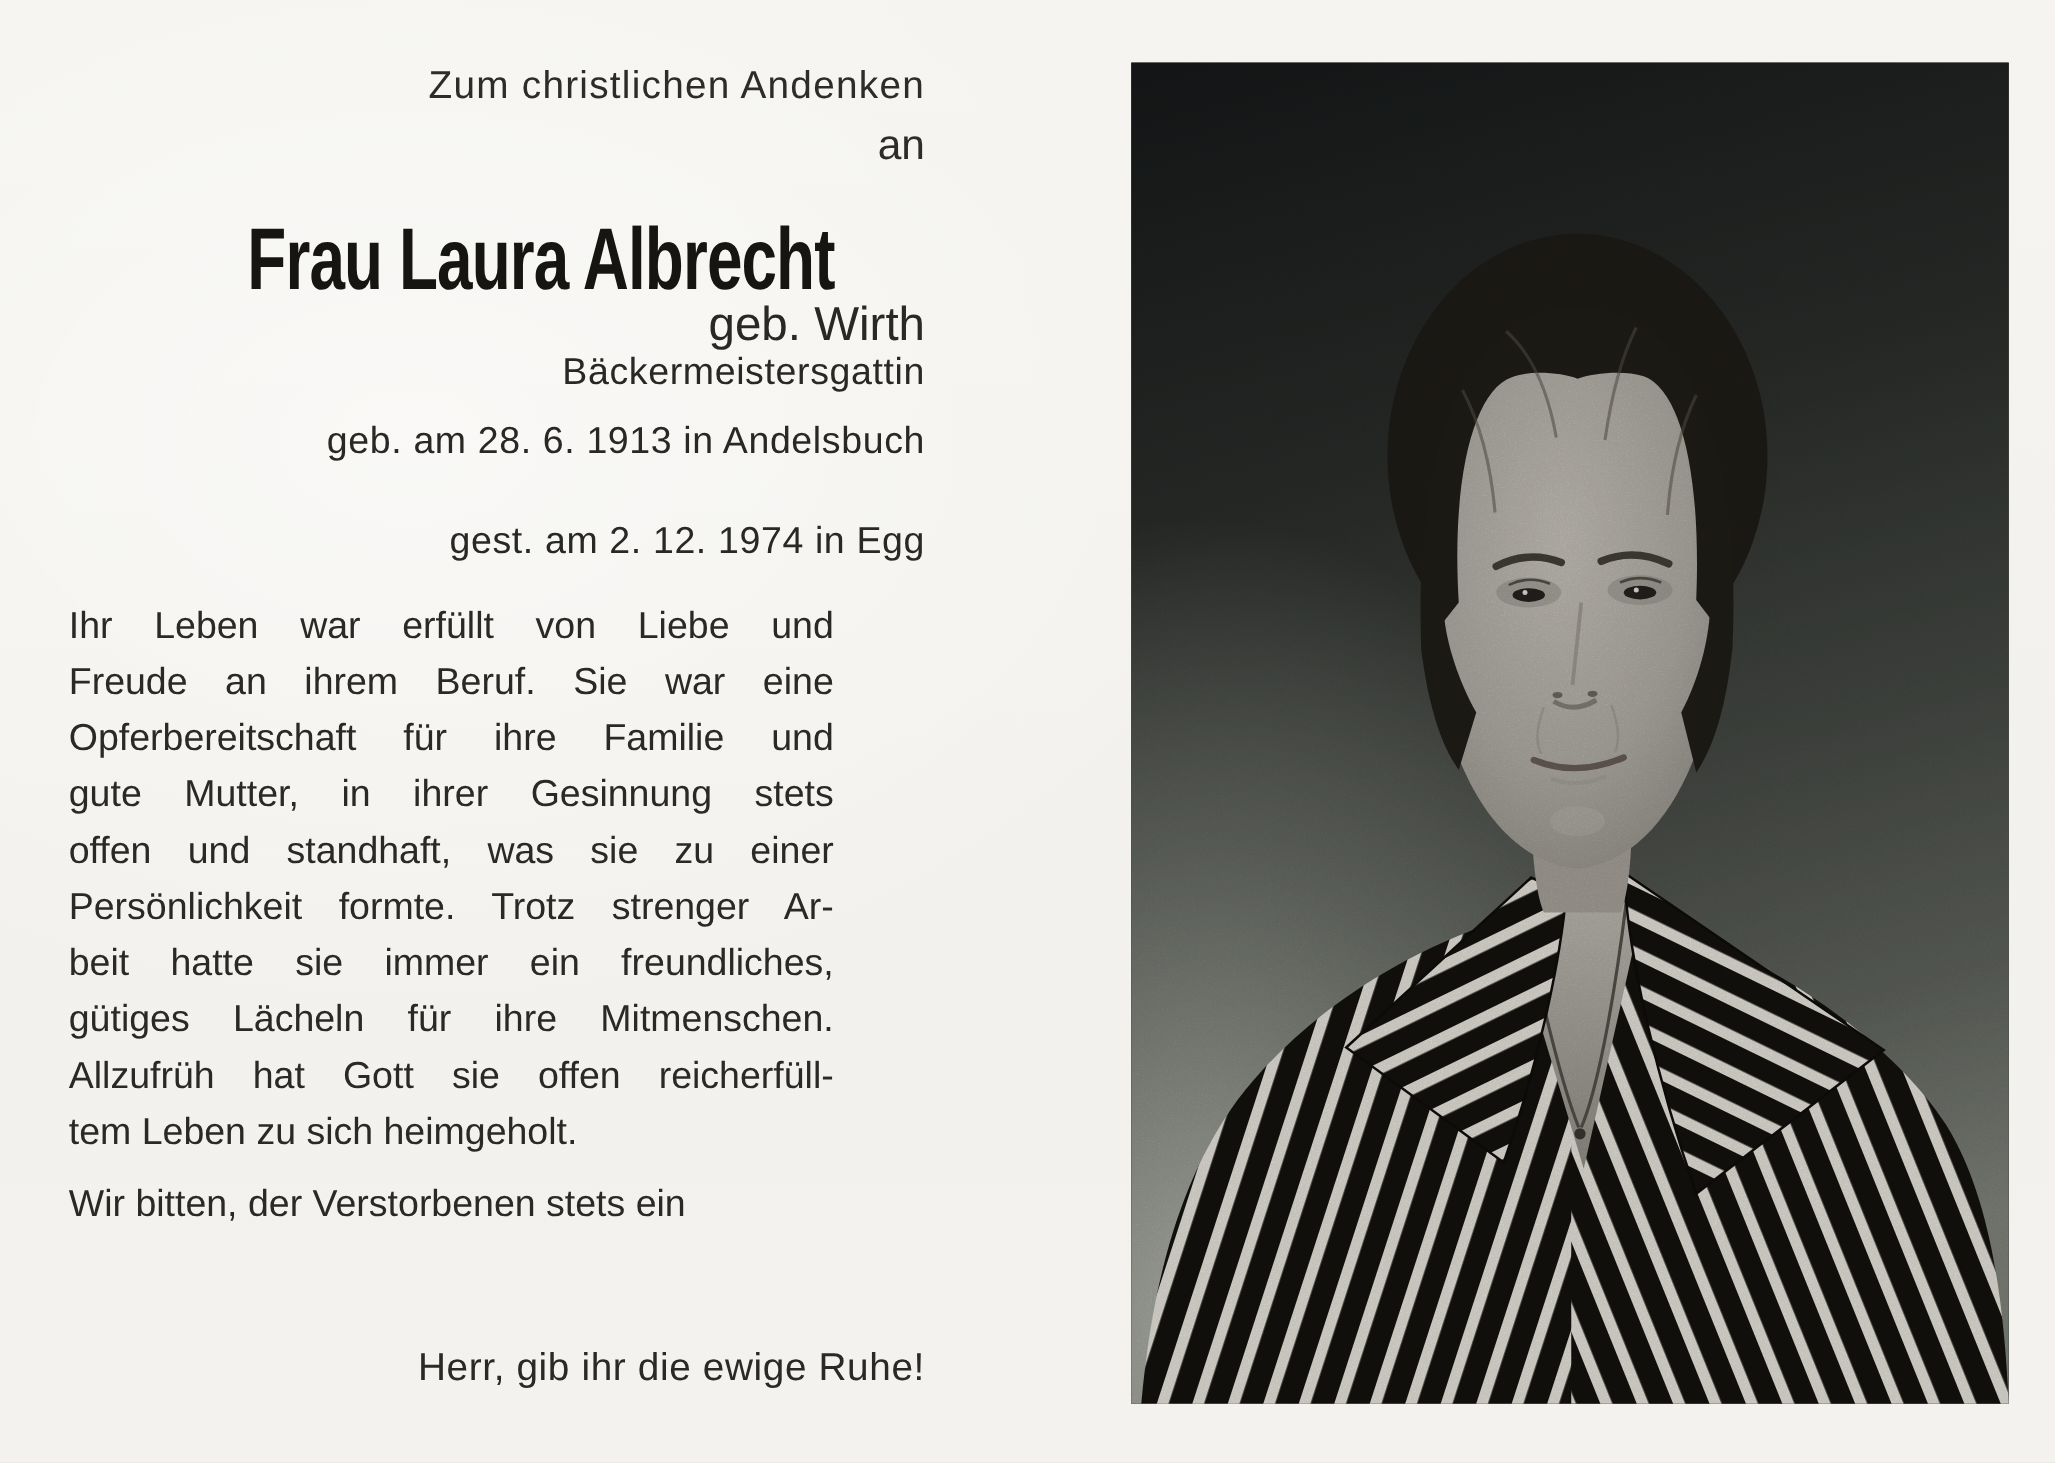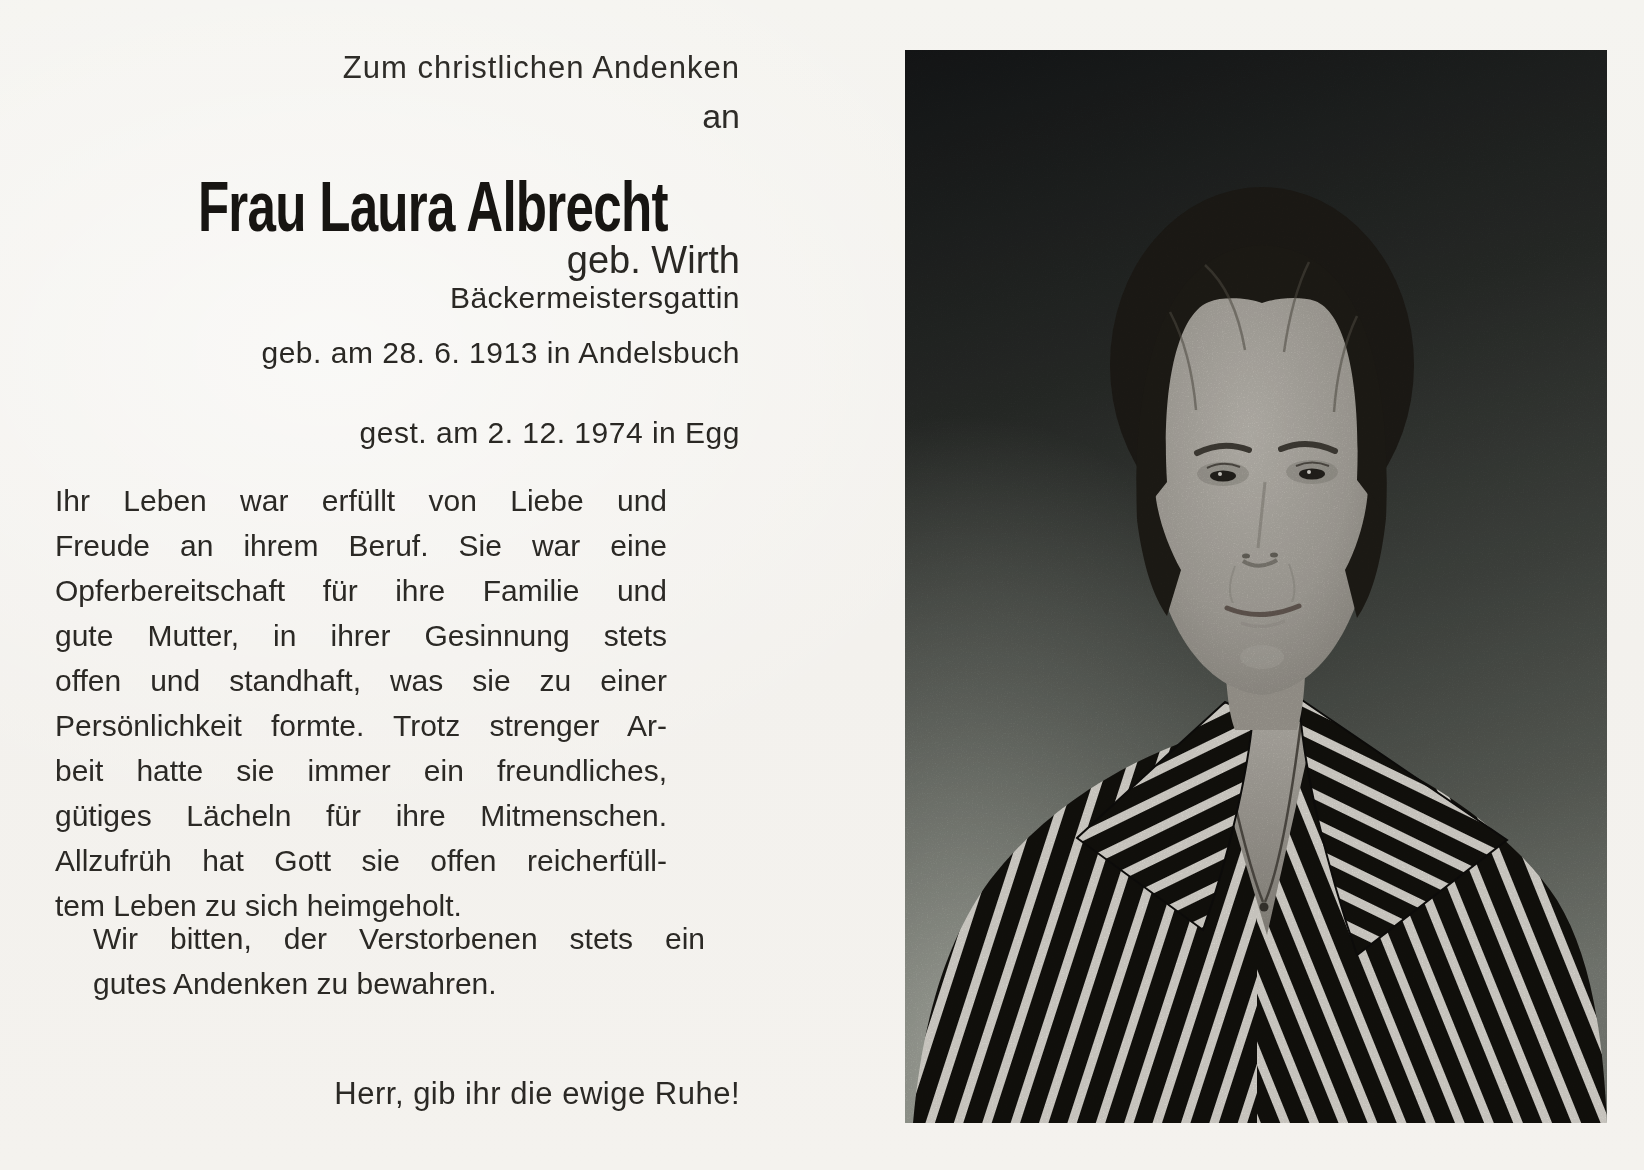--- a/index.html
+++ b/index.html
@@ -32,7 +32,7 @@
   .date-2{top:376px;font-size:30px;letter-spacing:.5px;margin-top:40px;}
   .para{position:absolute;left:55px;width:612px;font-size:30px;line-height:45px;color:#2b2925;}
   .para-1{top:478px;}
-  .para-2{top:916px;margin-left:38px;}
+  .para-2{top:941px;}
   .jline{text-align:justify;text-align-last:justify;white-space:normal;}
   .para .jline:last-child{text-align-last:left;}
   .prayer{top:1076px;font-size:31px;letter-spacing:.5px;color:#2b2925;}

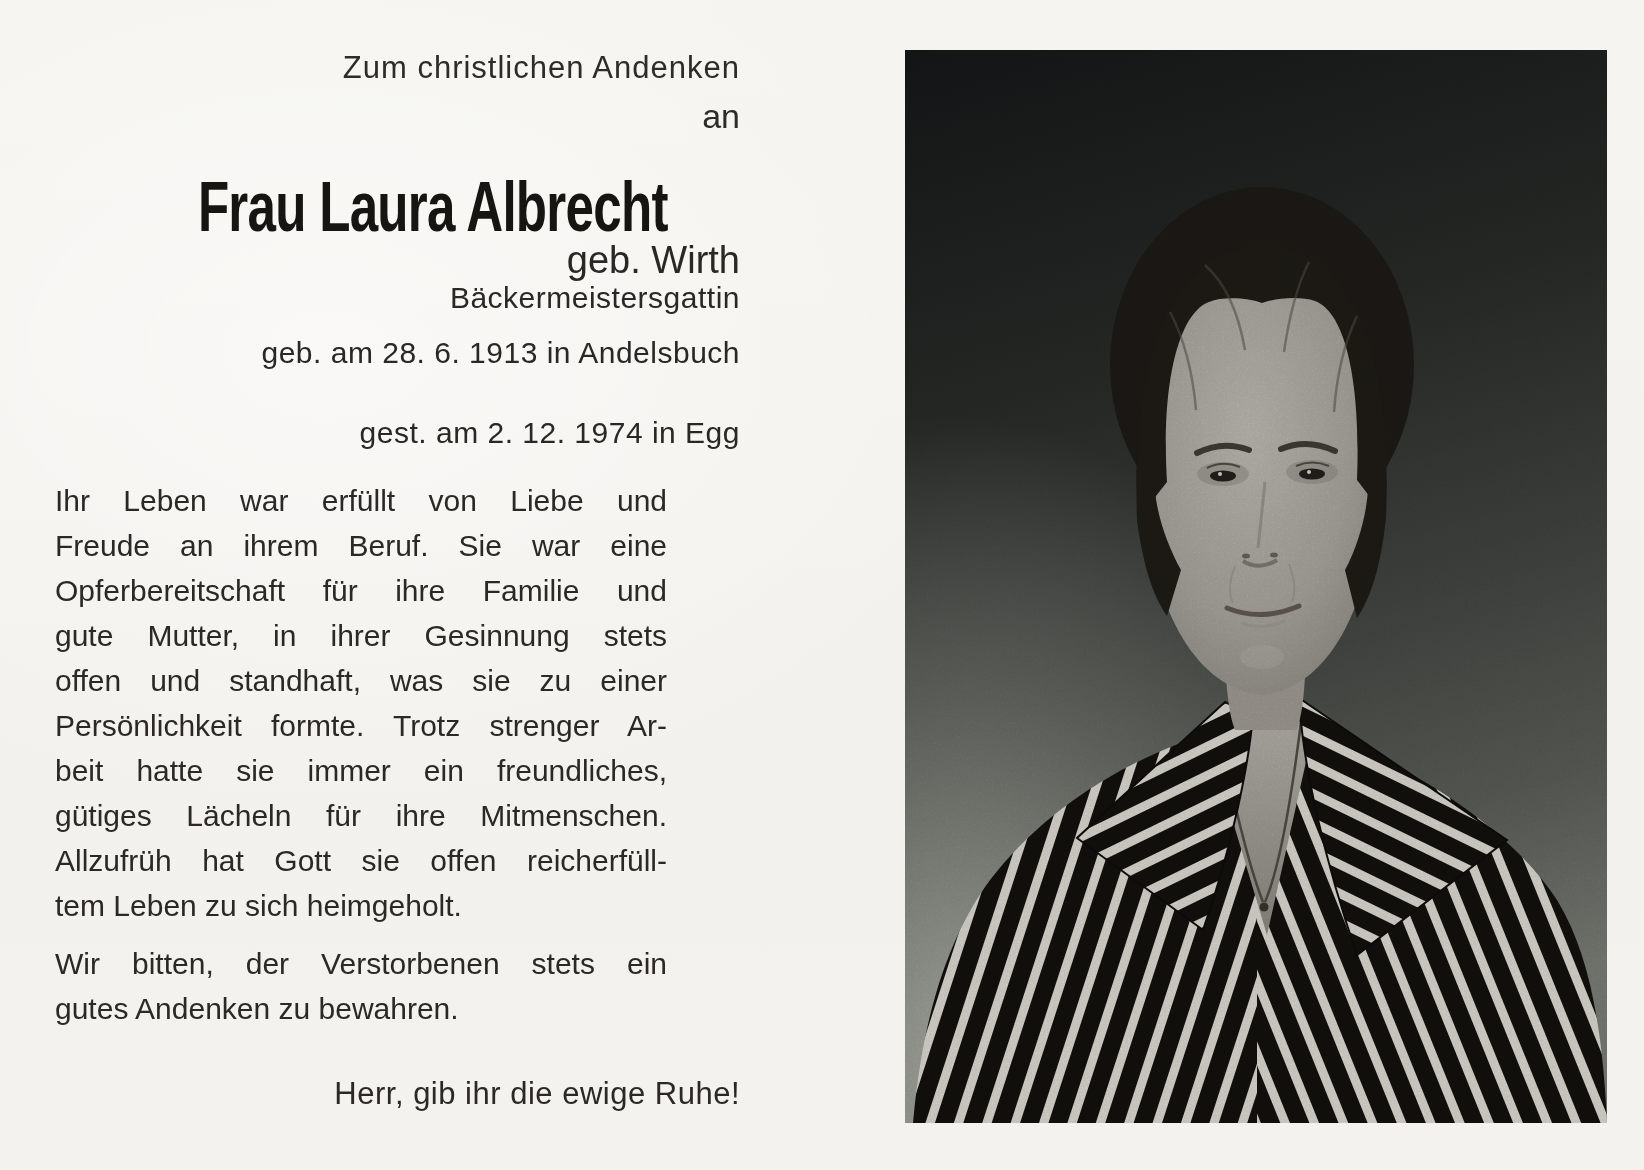--- a/index.html
+++ b/index.html
@@ -70,7 +70,6 @@
       </div>
     <div class="para para-2">
         <div class="jline">Wir bitten, der Verstorbenen stets ein</div>
-        <div class="jline">gutes Andenken zu bewahren.</div>
       </div>
     <div class="centered prayer">Herr, gib ihr die ewige Ruhe!</div>
   </section>

